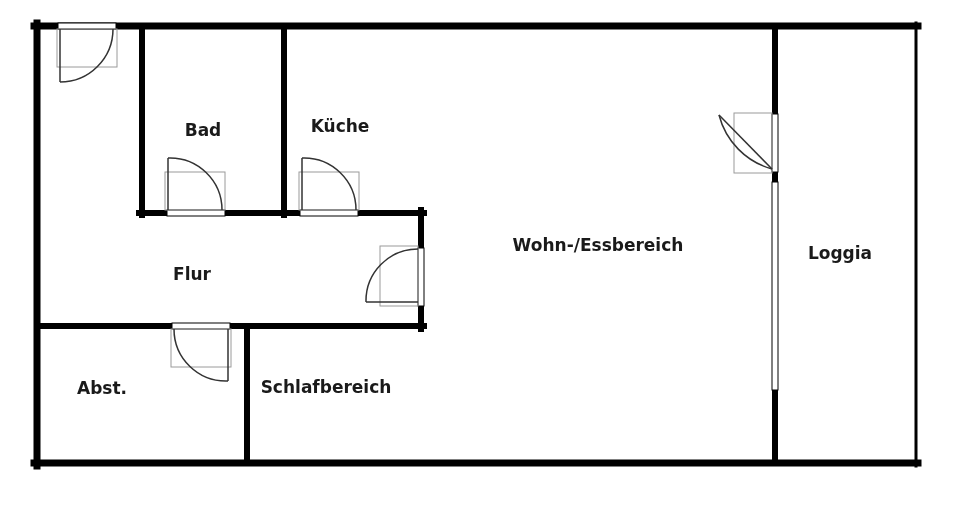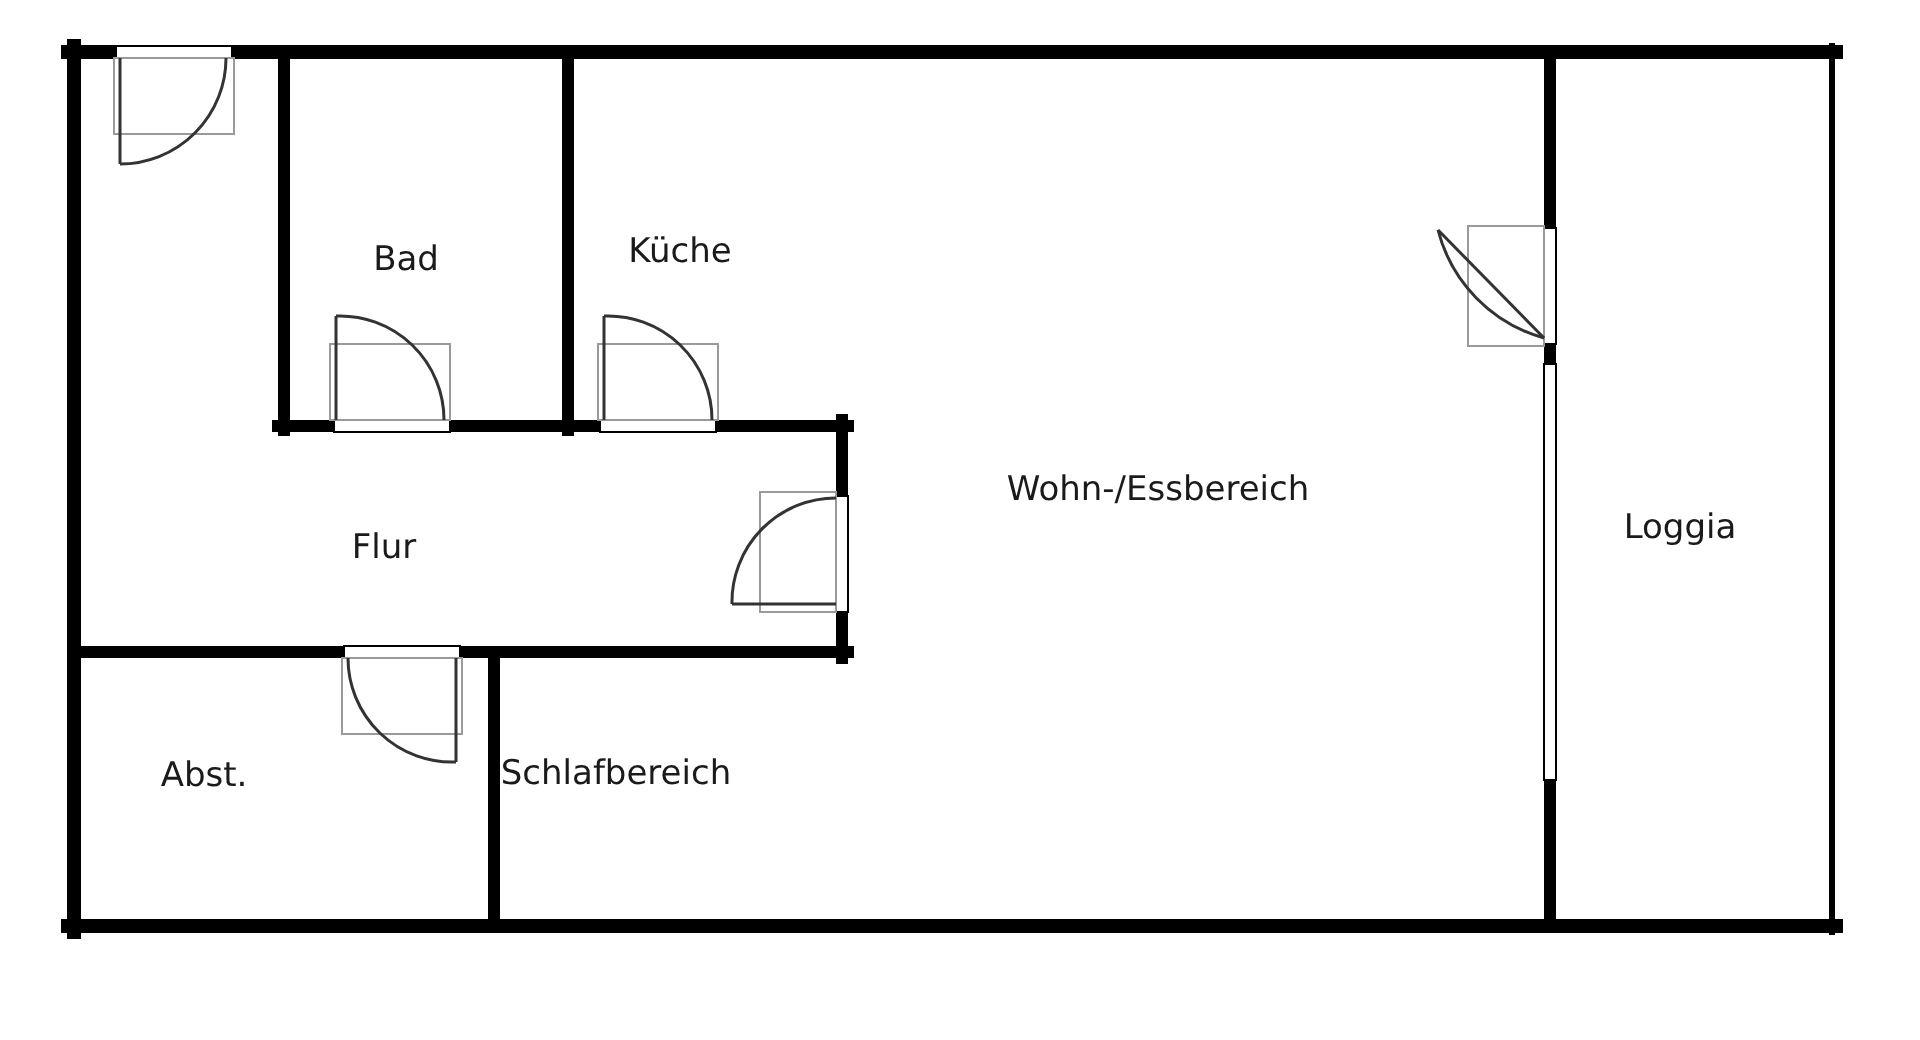--- a/index.html
+++ b/index.html
@@ -5,7 +5,7 @@
   html, body { margin: 0; padding: 0; background: #ffffff; }
   body { width: 960px; height: 520px; position: relative; overflow: hidden; font-family: "DejaVu Sans", sans-serif; }
   #plan { position: absolute; left: 0; top: 0; }
-  .label { position: absolute; font-family: "DejaVu Sans", sans-serif; font-size: 17px; color: #1a1a1a; white-space: nowrap; transform: translate(-50%, -50%); }
+  .label { position: absolute; font-family: "DejaVu Sans", sans-serif; font-size: 17px; color: #1a1a1a; white-space: nowrap; transform: translate(-50%, -50%); font-weight: bold; }
 </style>
 </head>
 <body>

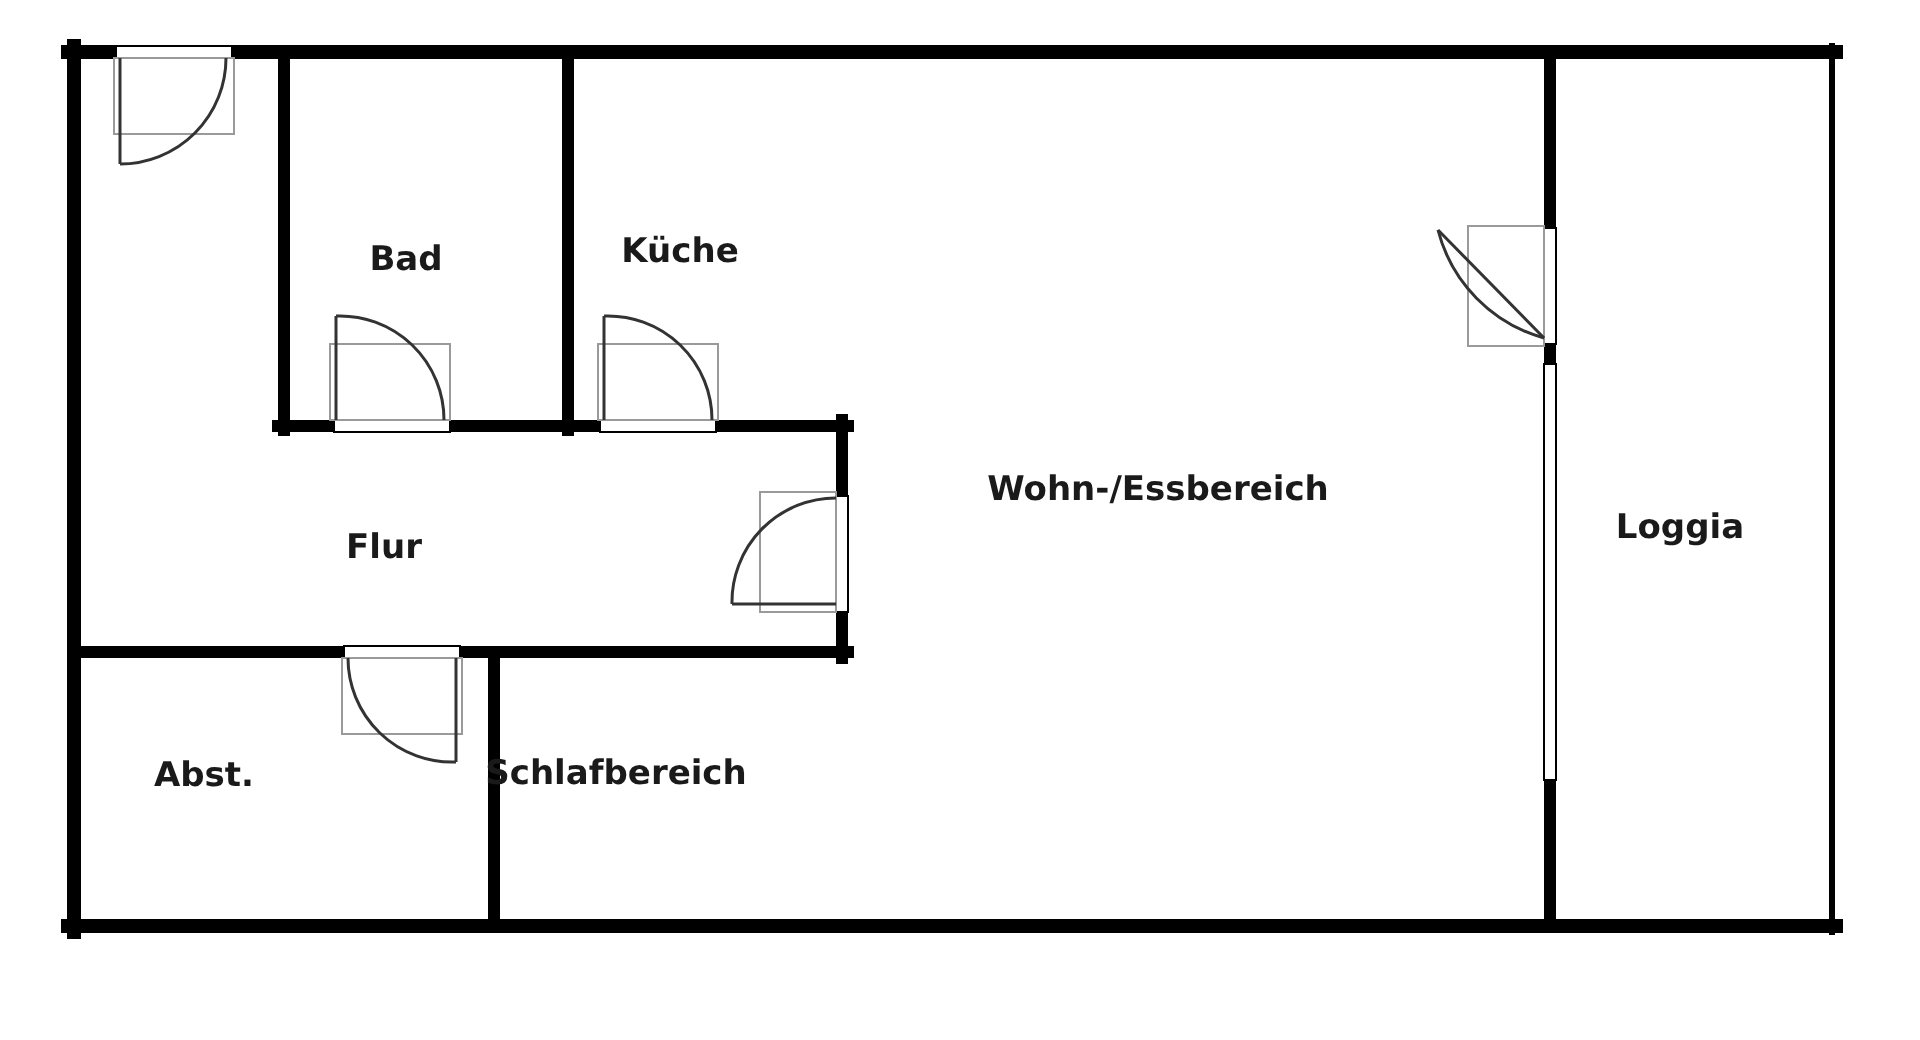--- a/index.html
+++ b/index.html
@@ -72,7 +72,7 @@
   <div class="label" style="left: 203px; top: 130px;">Bad</div>
   <div class="label" style="left: 340px; top: 126px;">Küche</div>
   <div class="label" style="left: 192px; top: 274px;">Flur</div>
-  <div class="label" style="left: 579px; top: 245px;">Wohn-/Essbereich</div>
+  <div class="label" style="left: 598px; top: 245px;">Wohn-/Essbereich</div>
   <div class="label" style="left: 840px; top: 264px;">Loggia</div>
   <div class="label" style="left: 102px; top: 388px; text-align: right;">Abst.</div>
   <div class="label" style="left: 308px; top: 387px;">Schlafbereich</div>

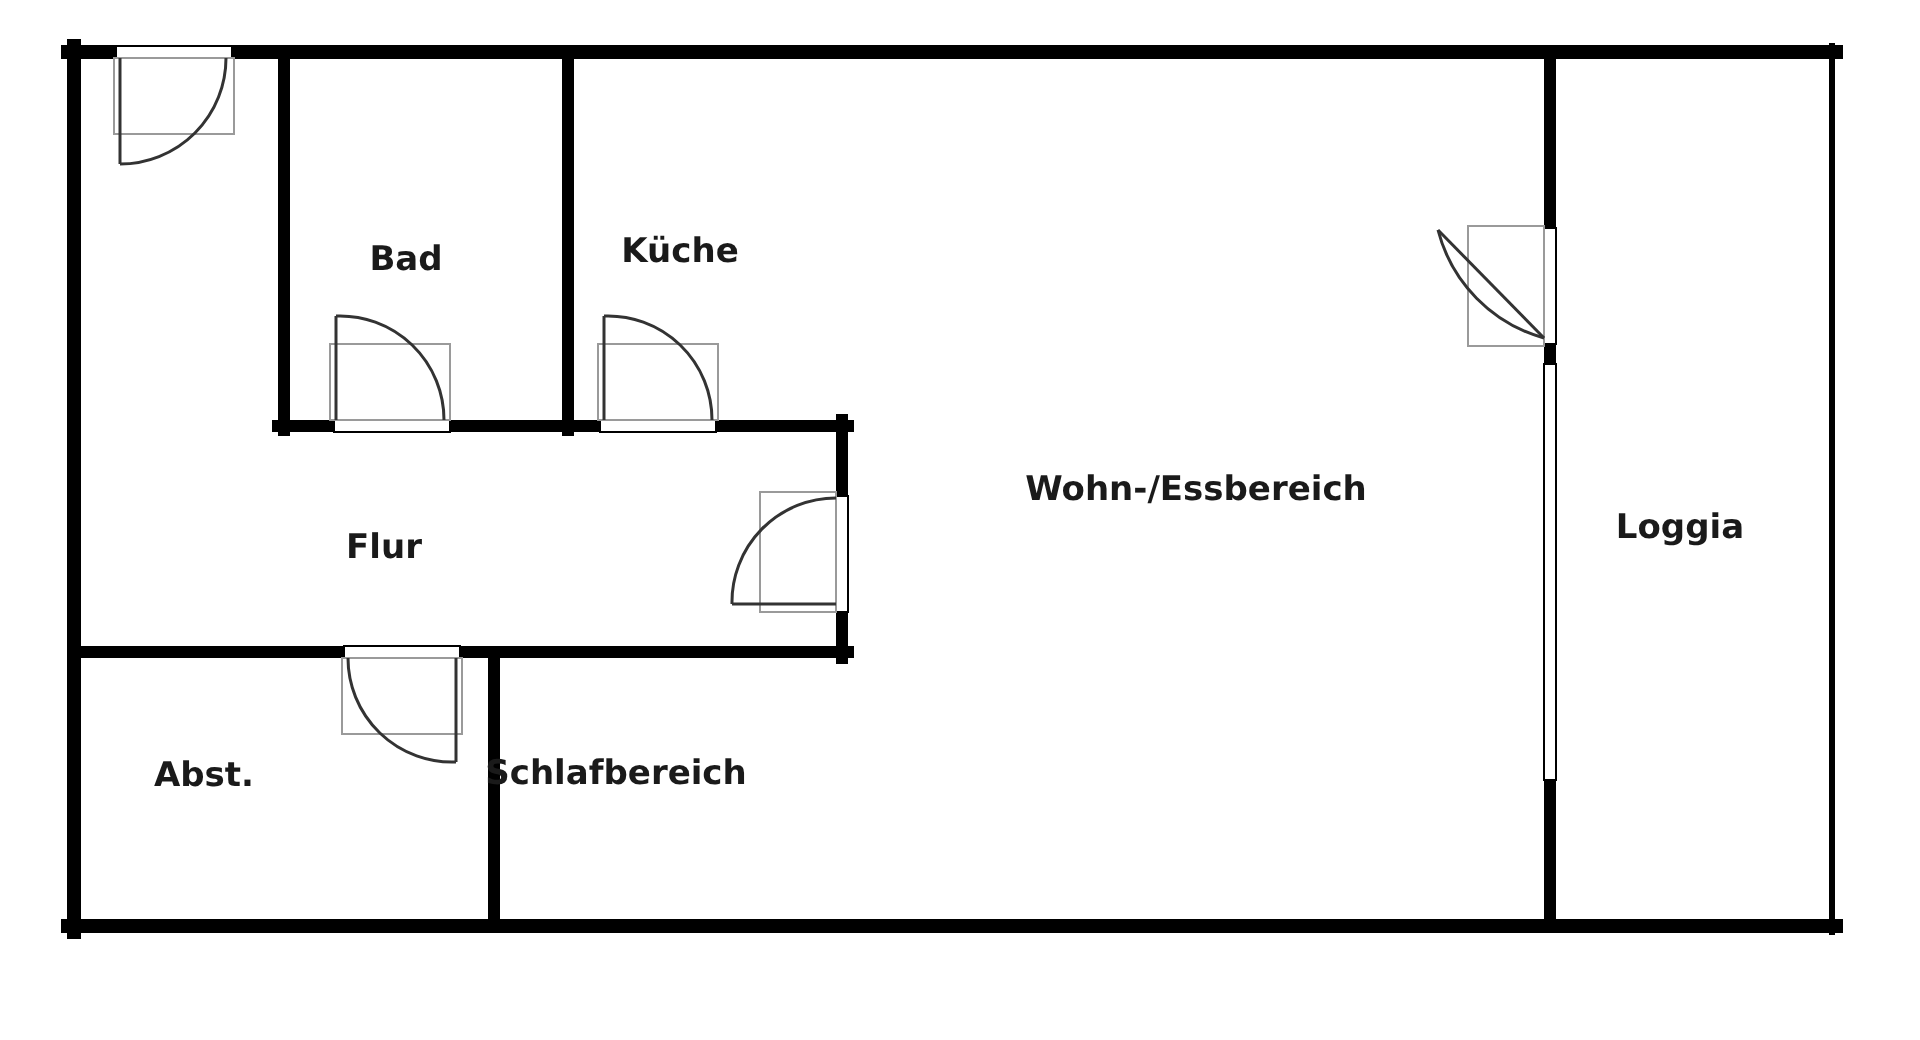--- a/index.html
+++ b/index.html
@@ -73,7 +73,7 @@
   <div class="label" style="left: 340px; top: 126px;">Küche</div>
   <div class="label" style="left: 192px; top: 274px;">Flur</div>
   <div class="label" style="left: 598px; top: 245px;">Wohn-/Essbereich</div>
-  <div class="label" style="left: 840px; top: 264px;">Loggia</div>
+  <div class="label" style="left: 840px; top: 253px;">Loggia</div>
   <div class="label" style="left: 102px; top: 388px; text-align: right;">Abst.</div>
   <div class="label" style="left: 308px; top: 387px;">Schlafbereich</div>
 </div>

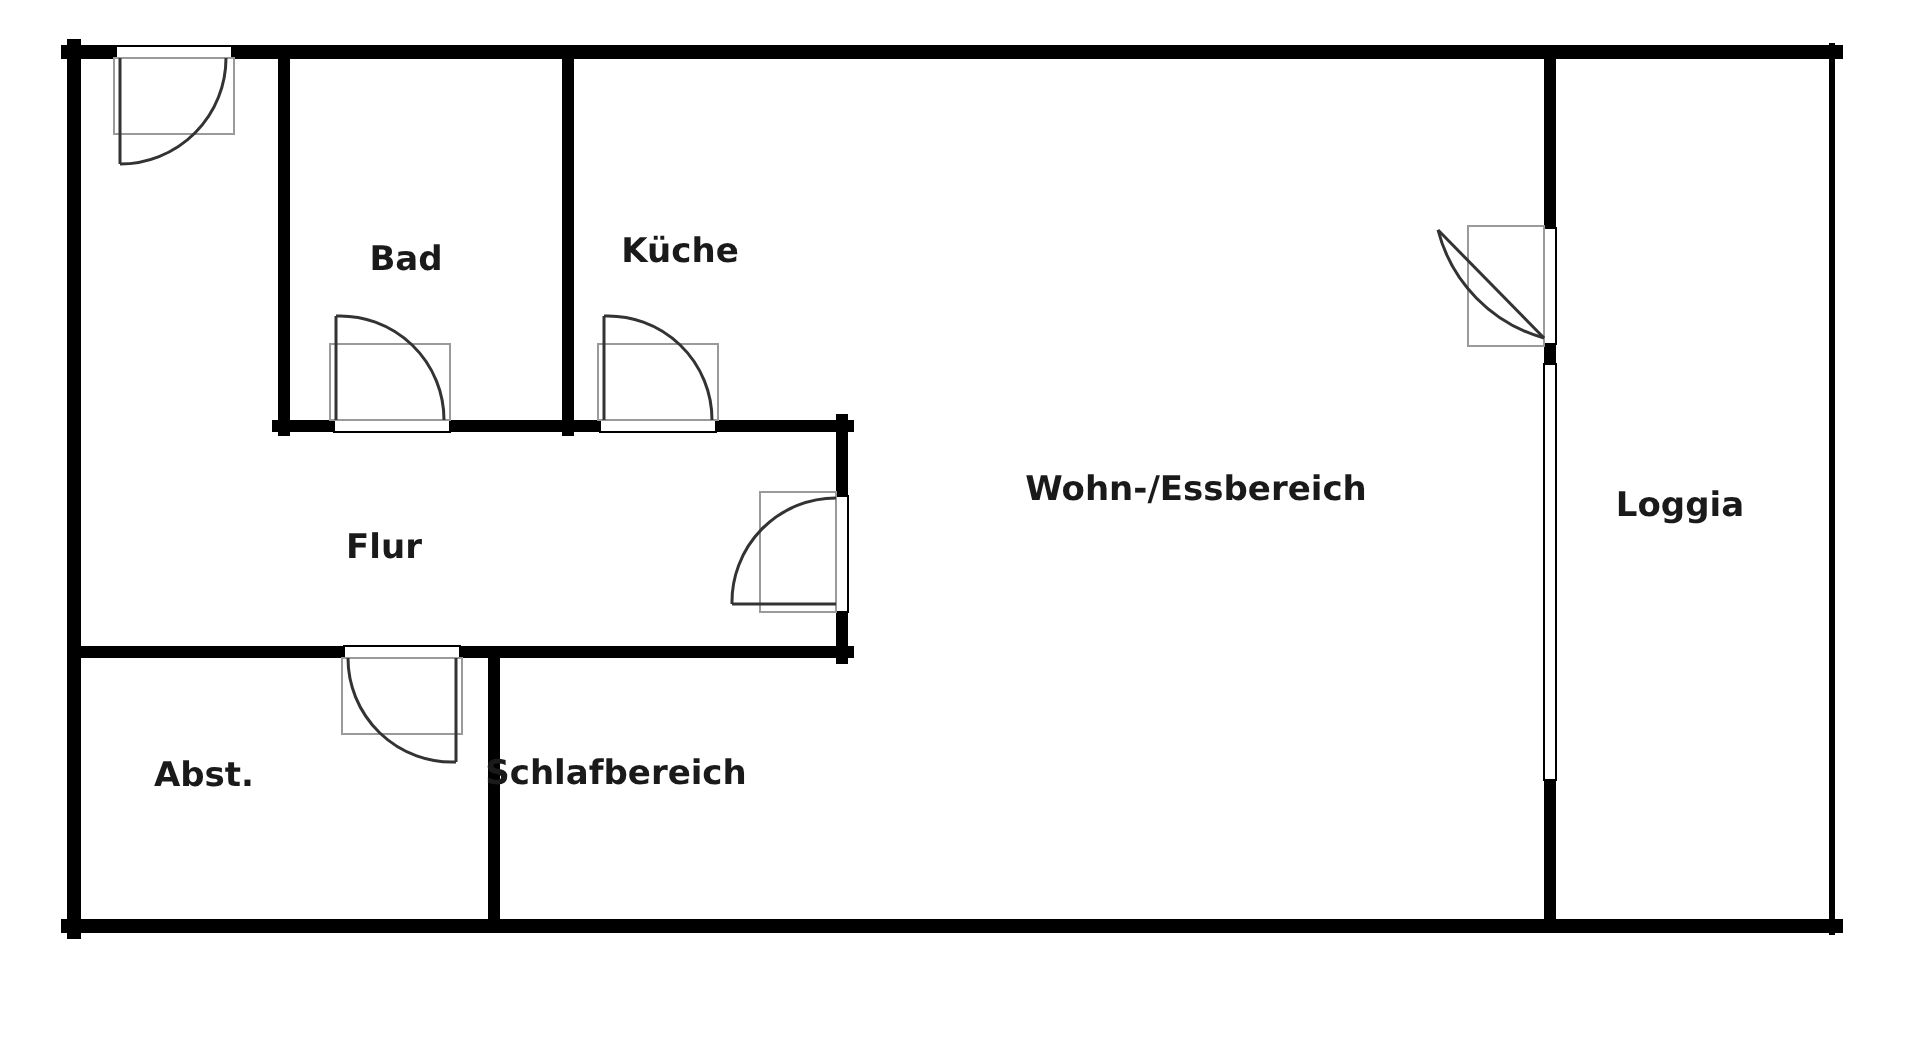--- a/index.html
+++ b/index.html
@@ -75,7 +75,7 @@
   <div class="label" style="left: 598px; top: 245px;">Wohn-/Essbereich</div>
   <div class="label" style="left: 840px; top: 253px;">Loggia</div>
   <div class="label" style="left: 102px; top: 388px; text-align: right;">Abst.</div>
-  <div class="label" style="left: 308px; top: 387px;">Schlafbereich</div>
+  <div class="label" style="left: 326px; top: 387px;">Schlafbereich</div>
 </div>
 
 </body></html>

